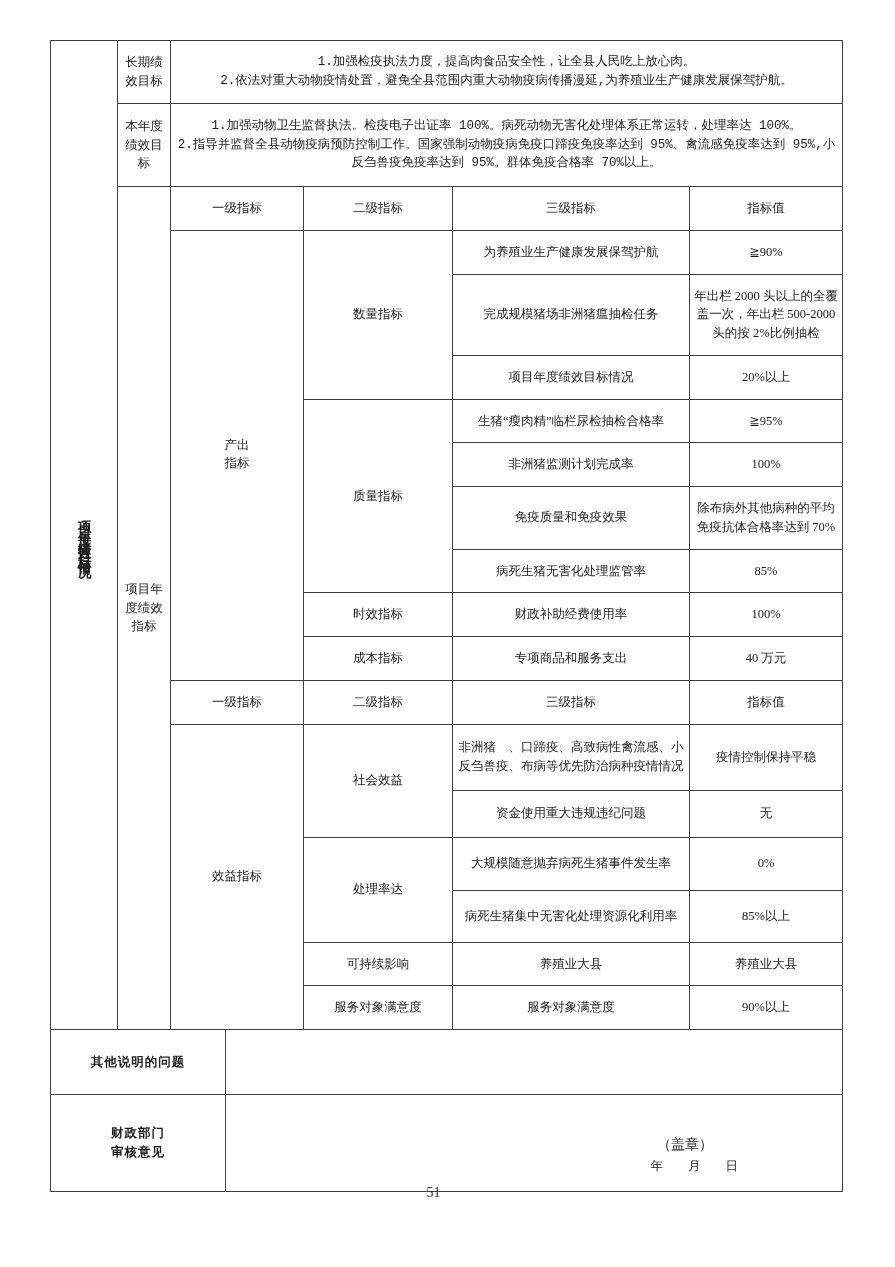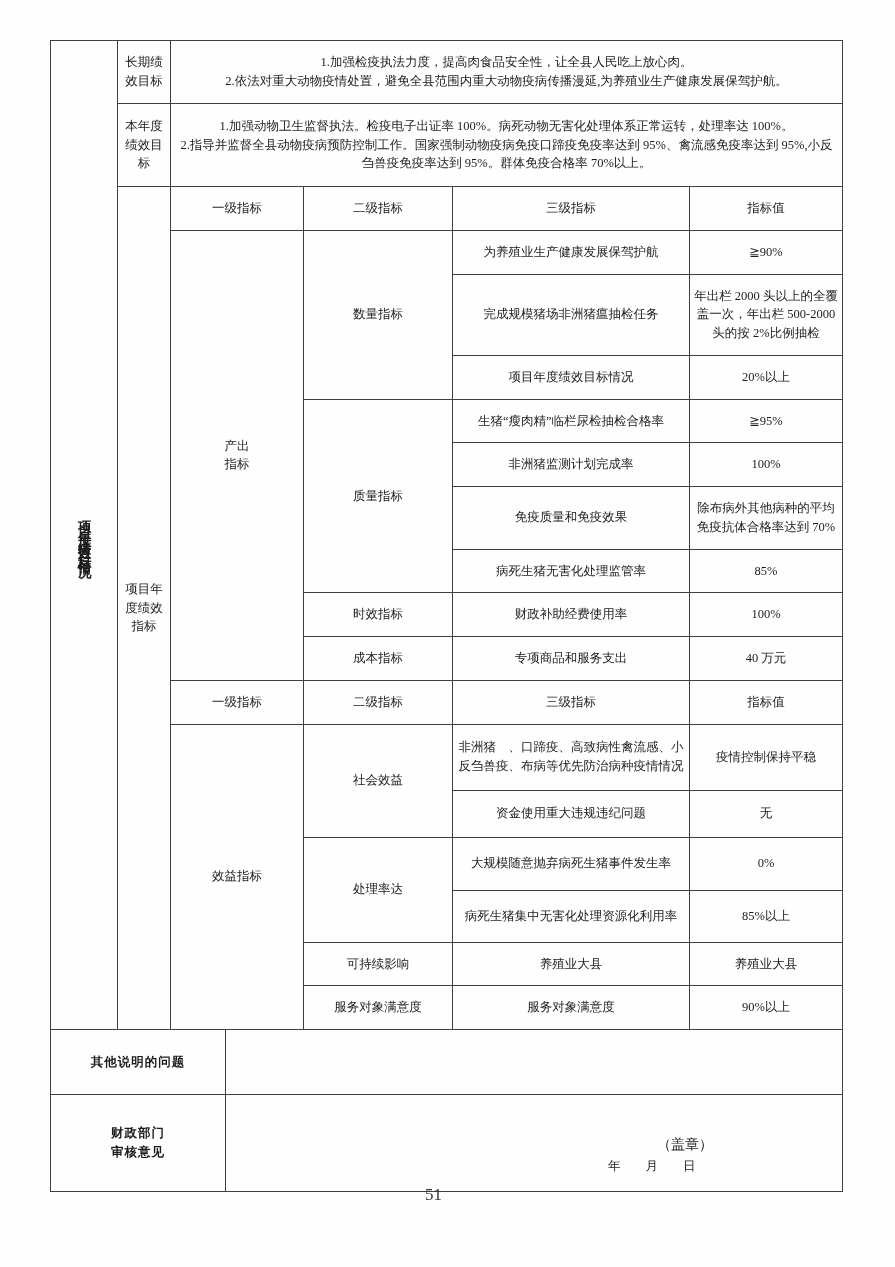--- a/index.html
+++ b/index.html
@@ -38,7 +38,7 @@
     font-size:12.5px;
     line-height:1.6;
   }
-  .prelines{white-space:pre-line;}
+  .prelines{white-space:pre-line;font-family:Liberation Mono, monospace;}
   td.colA{vertical-align:middle;}
   .vert{
     writing-mode:vertical-rl;

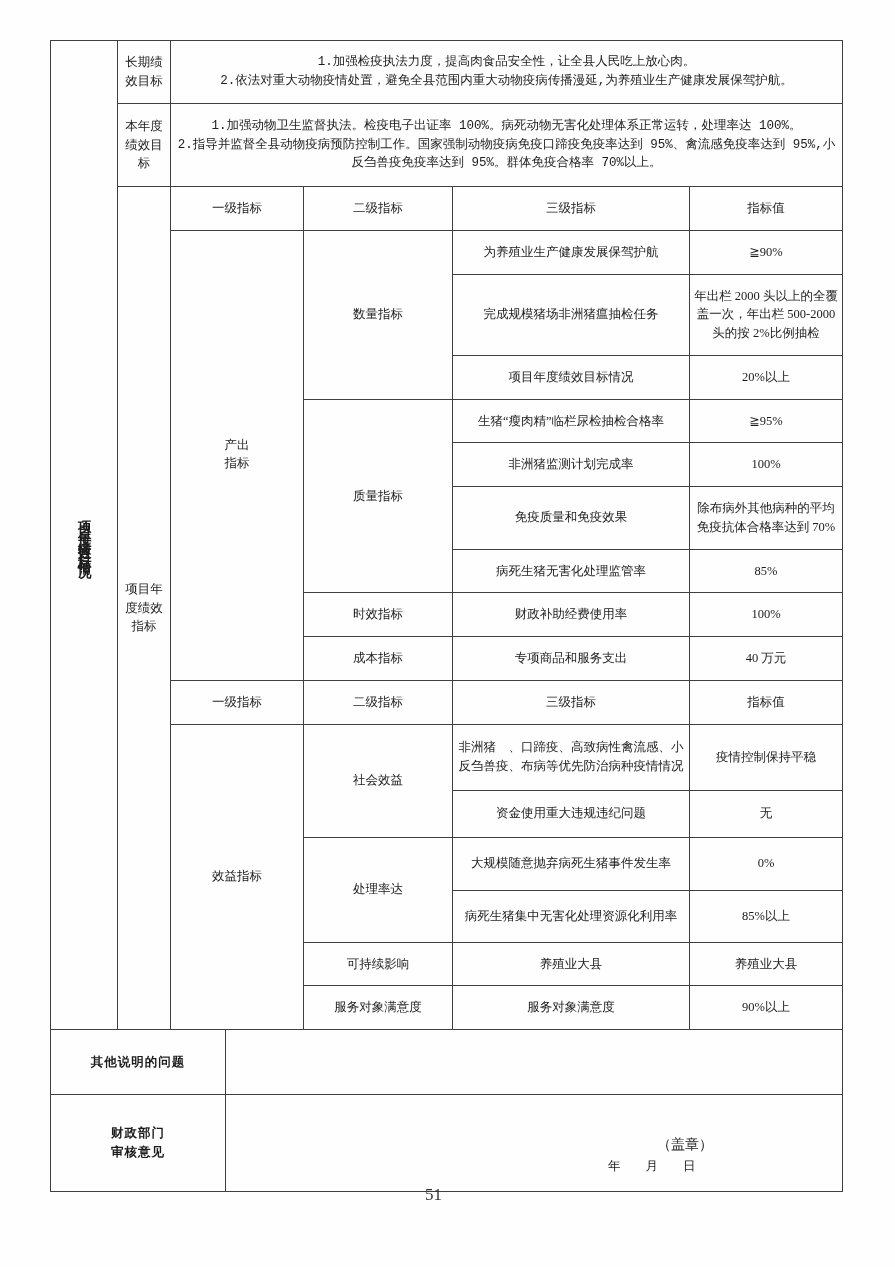--- a/index.html
+++ b/index.html
@@ -70,7 +70,7 @@
   }
   .sign-date{
     position:absolute;left:378px;bottom:3px;width:130px;
-    text-align:left;font-size:12.5px;
+    text-align:right;font-size:12.5px;
   }
   .page-number{
     position:absolute;left:0;top:1185px;width:867px;

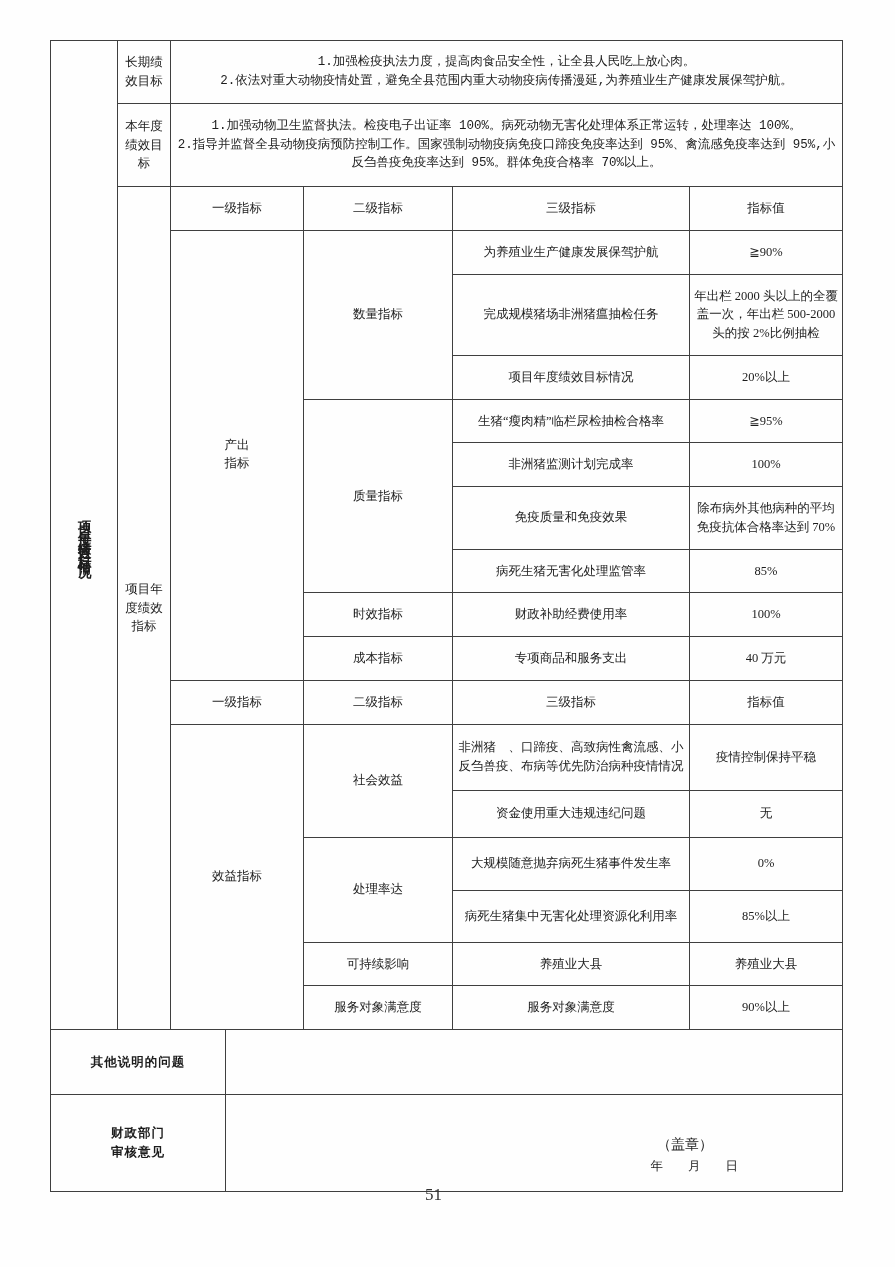--- a/index.html
+++ b/index.html
@@ -74,7 +74,7 @@
   }
   .page-number{
     position:absolute;left:0;top:1185px;width:867px;
-    text-align:center;font-size:17px;color:#333;
+    text-align:center;font-size:14px;color:#333;
   }
 </style>
 </head>

